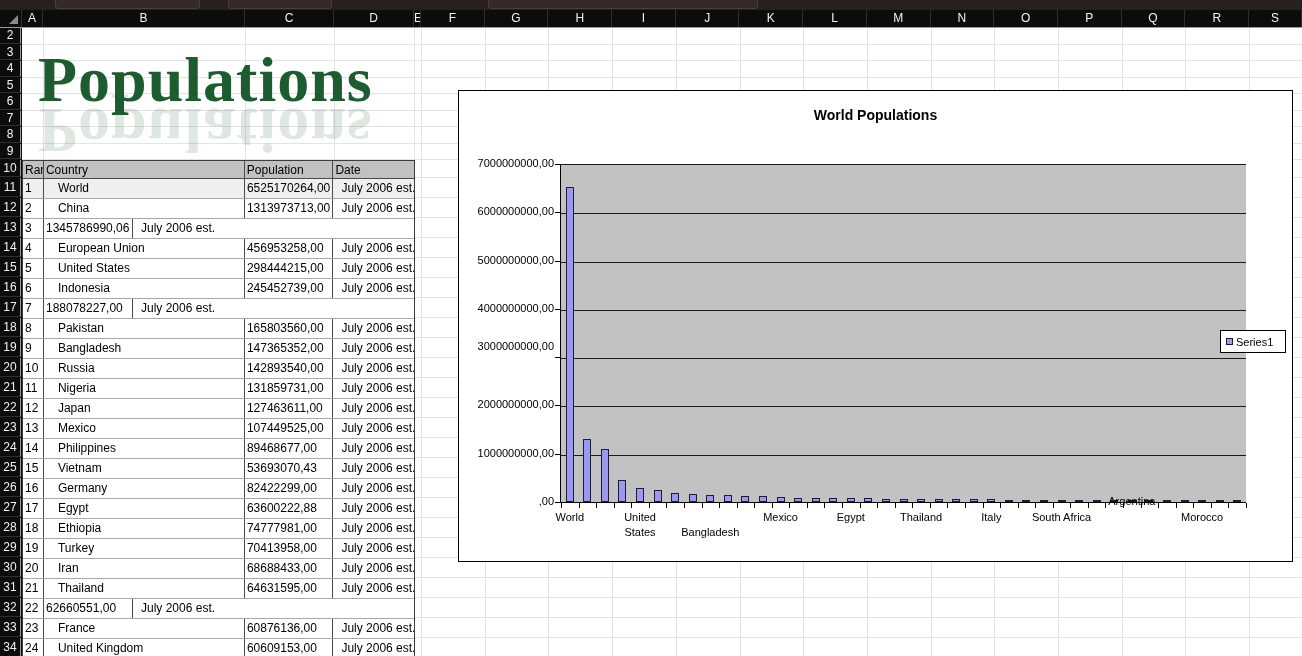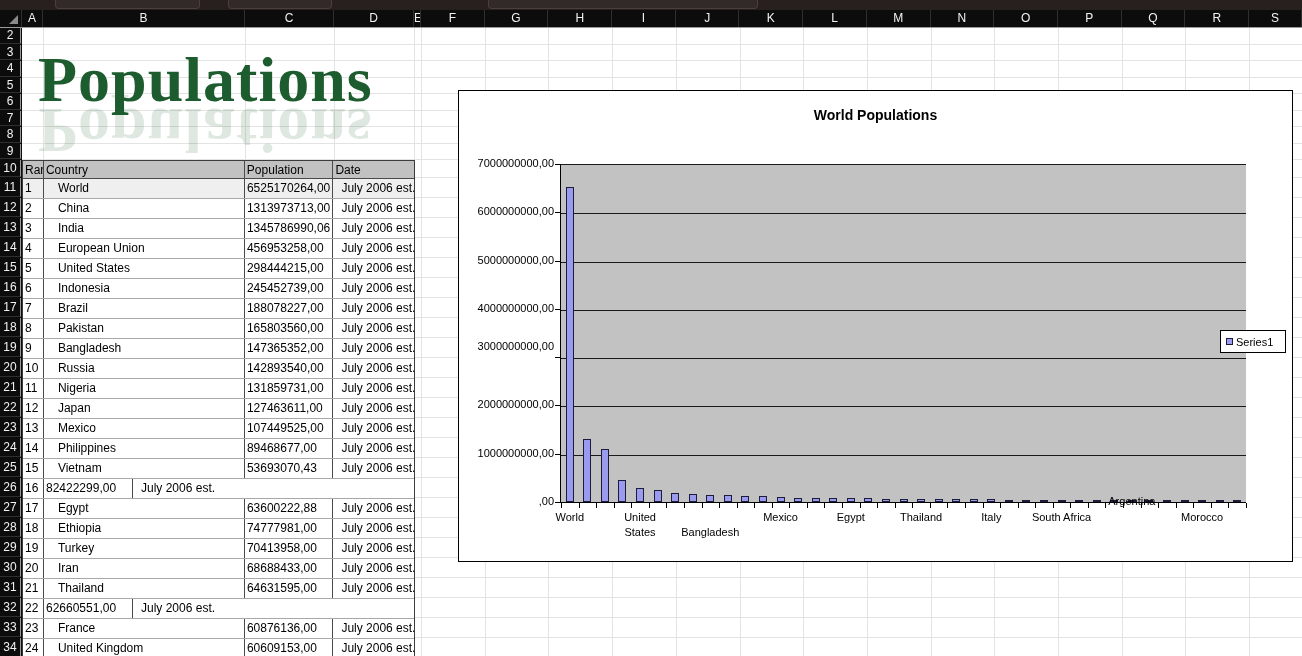--- a/index.html
+++ b/index.html
@@ -211,7 +211,6 @@
       </div>
       <div class="t-row t-data">
         <div class="t-cell c-rank">3</div>
-        <div class="t-cell c-country">India</div>
         <div class="t-cell c-pop">1345786990,06</div>
         <div class="t-cell c-date">July 2006 est.</div>
       </div>

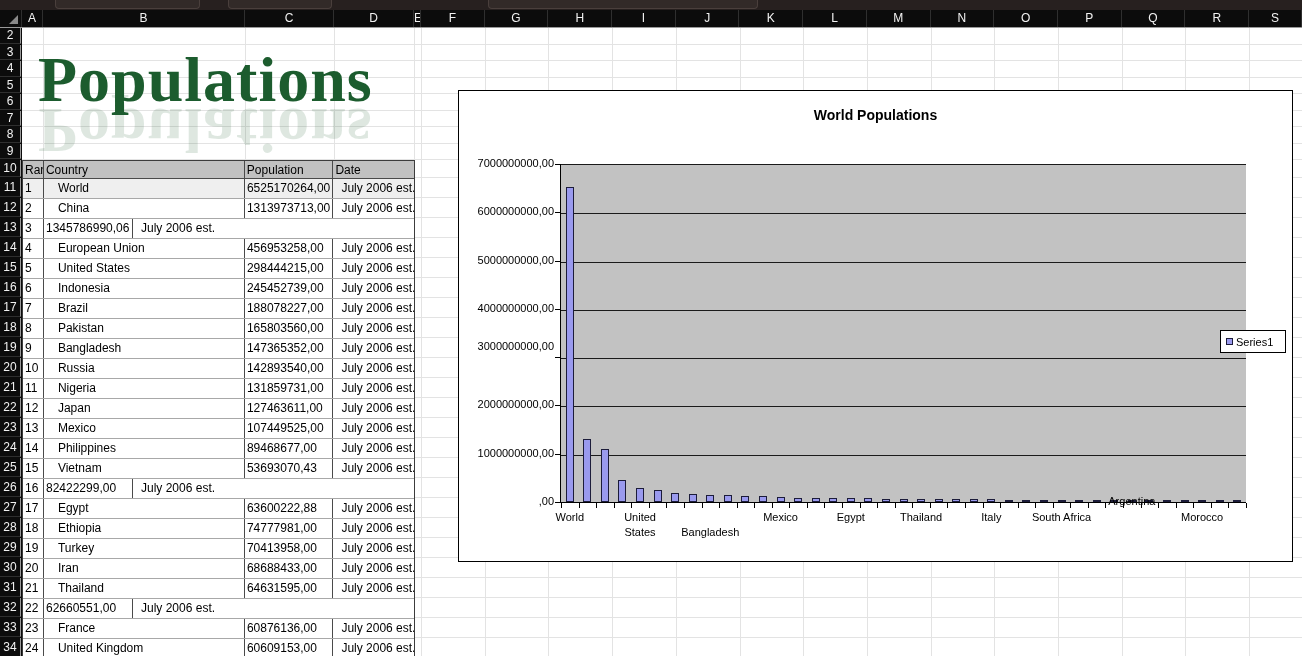--- a/index.html
+++ b/index.html
@@ -234,7 +234,6 @@
       </div>
       <div class="t-row t-data">
         <div class="t-cell c-rank">7</div>
-        <div class="t-cell c-country">Brazil</div>
         <div class="t-cell c-pop">188078227,00</div>
         <div class="t-cell c-date">July 2006 est.</div>
       </div>

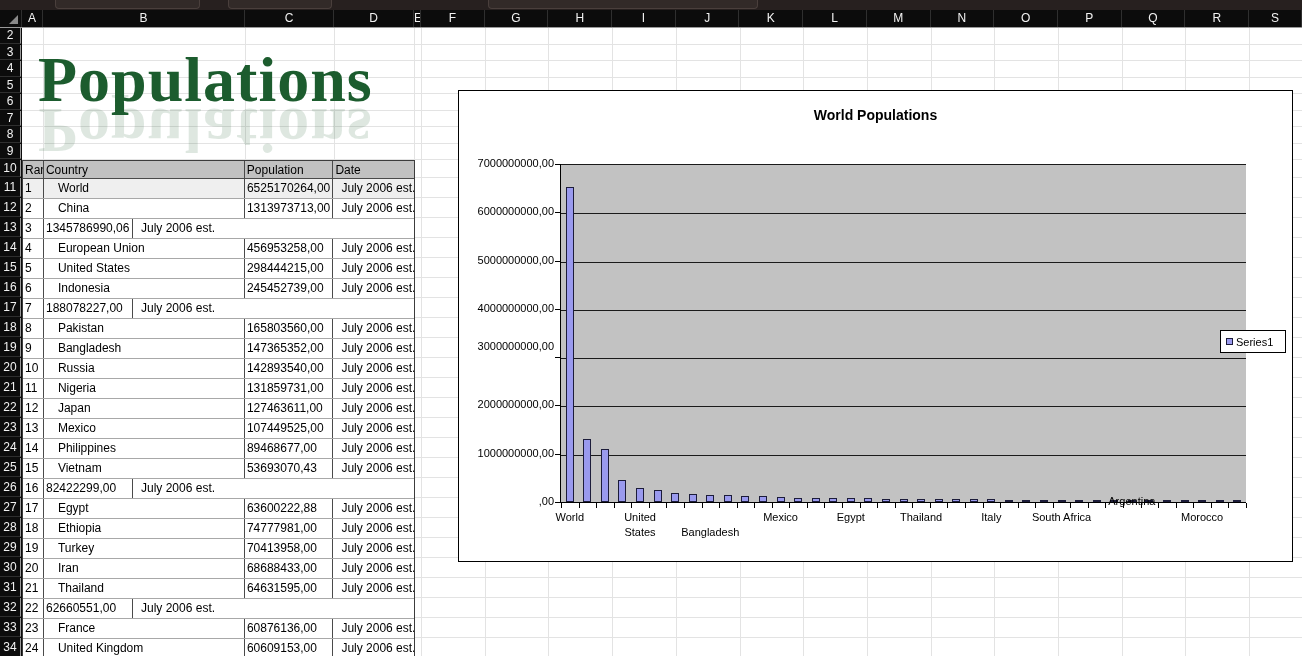--- a/index.html
+++ b/index.html
@@ -287,6 +287,7 @@
       </div>
       <div class="t-row t-data">
         <div class="t-cell c-rank">16</div>
+        <div class="t-cell c-country">Germany</div>
         <div class="t-cell c-pop">82422299,00</div>
         <div class="t-cell c-date">July 2006 est.</div>
       </div>

